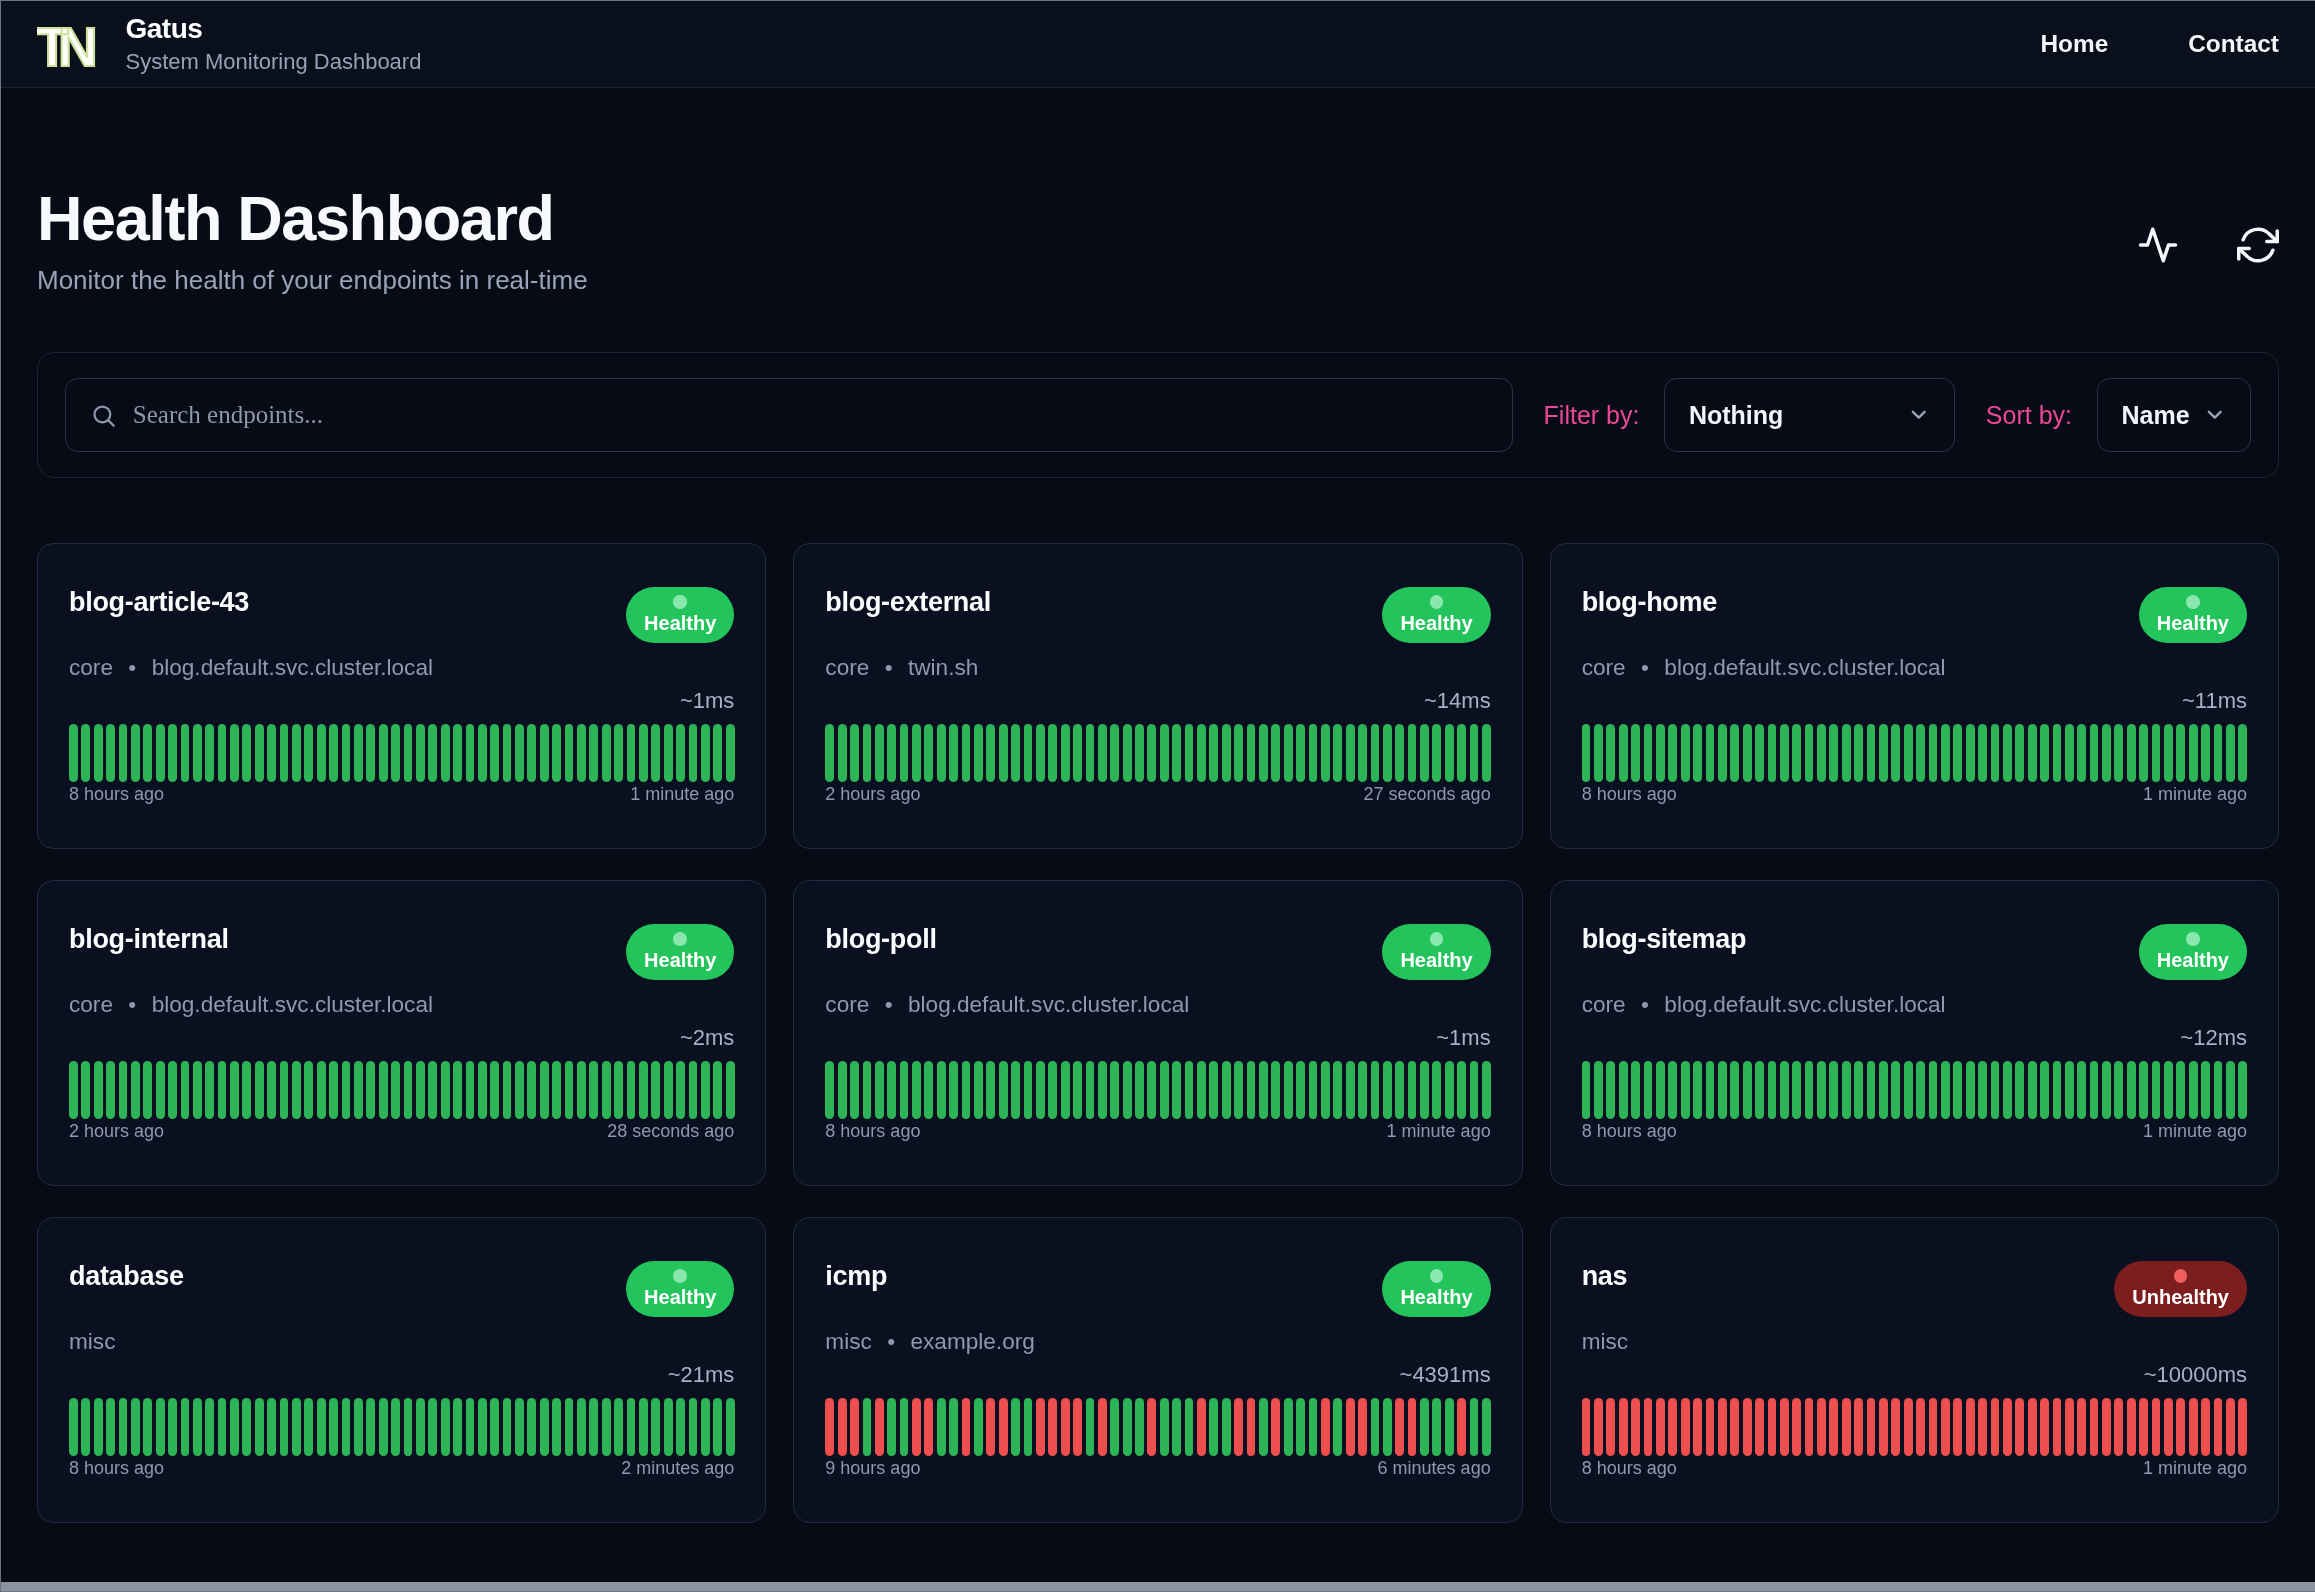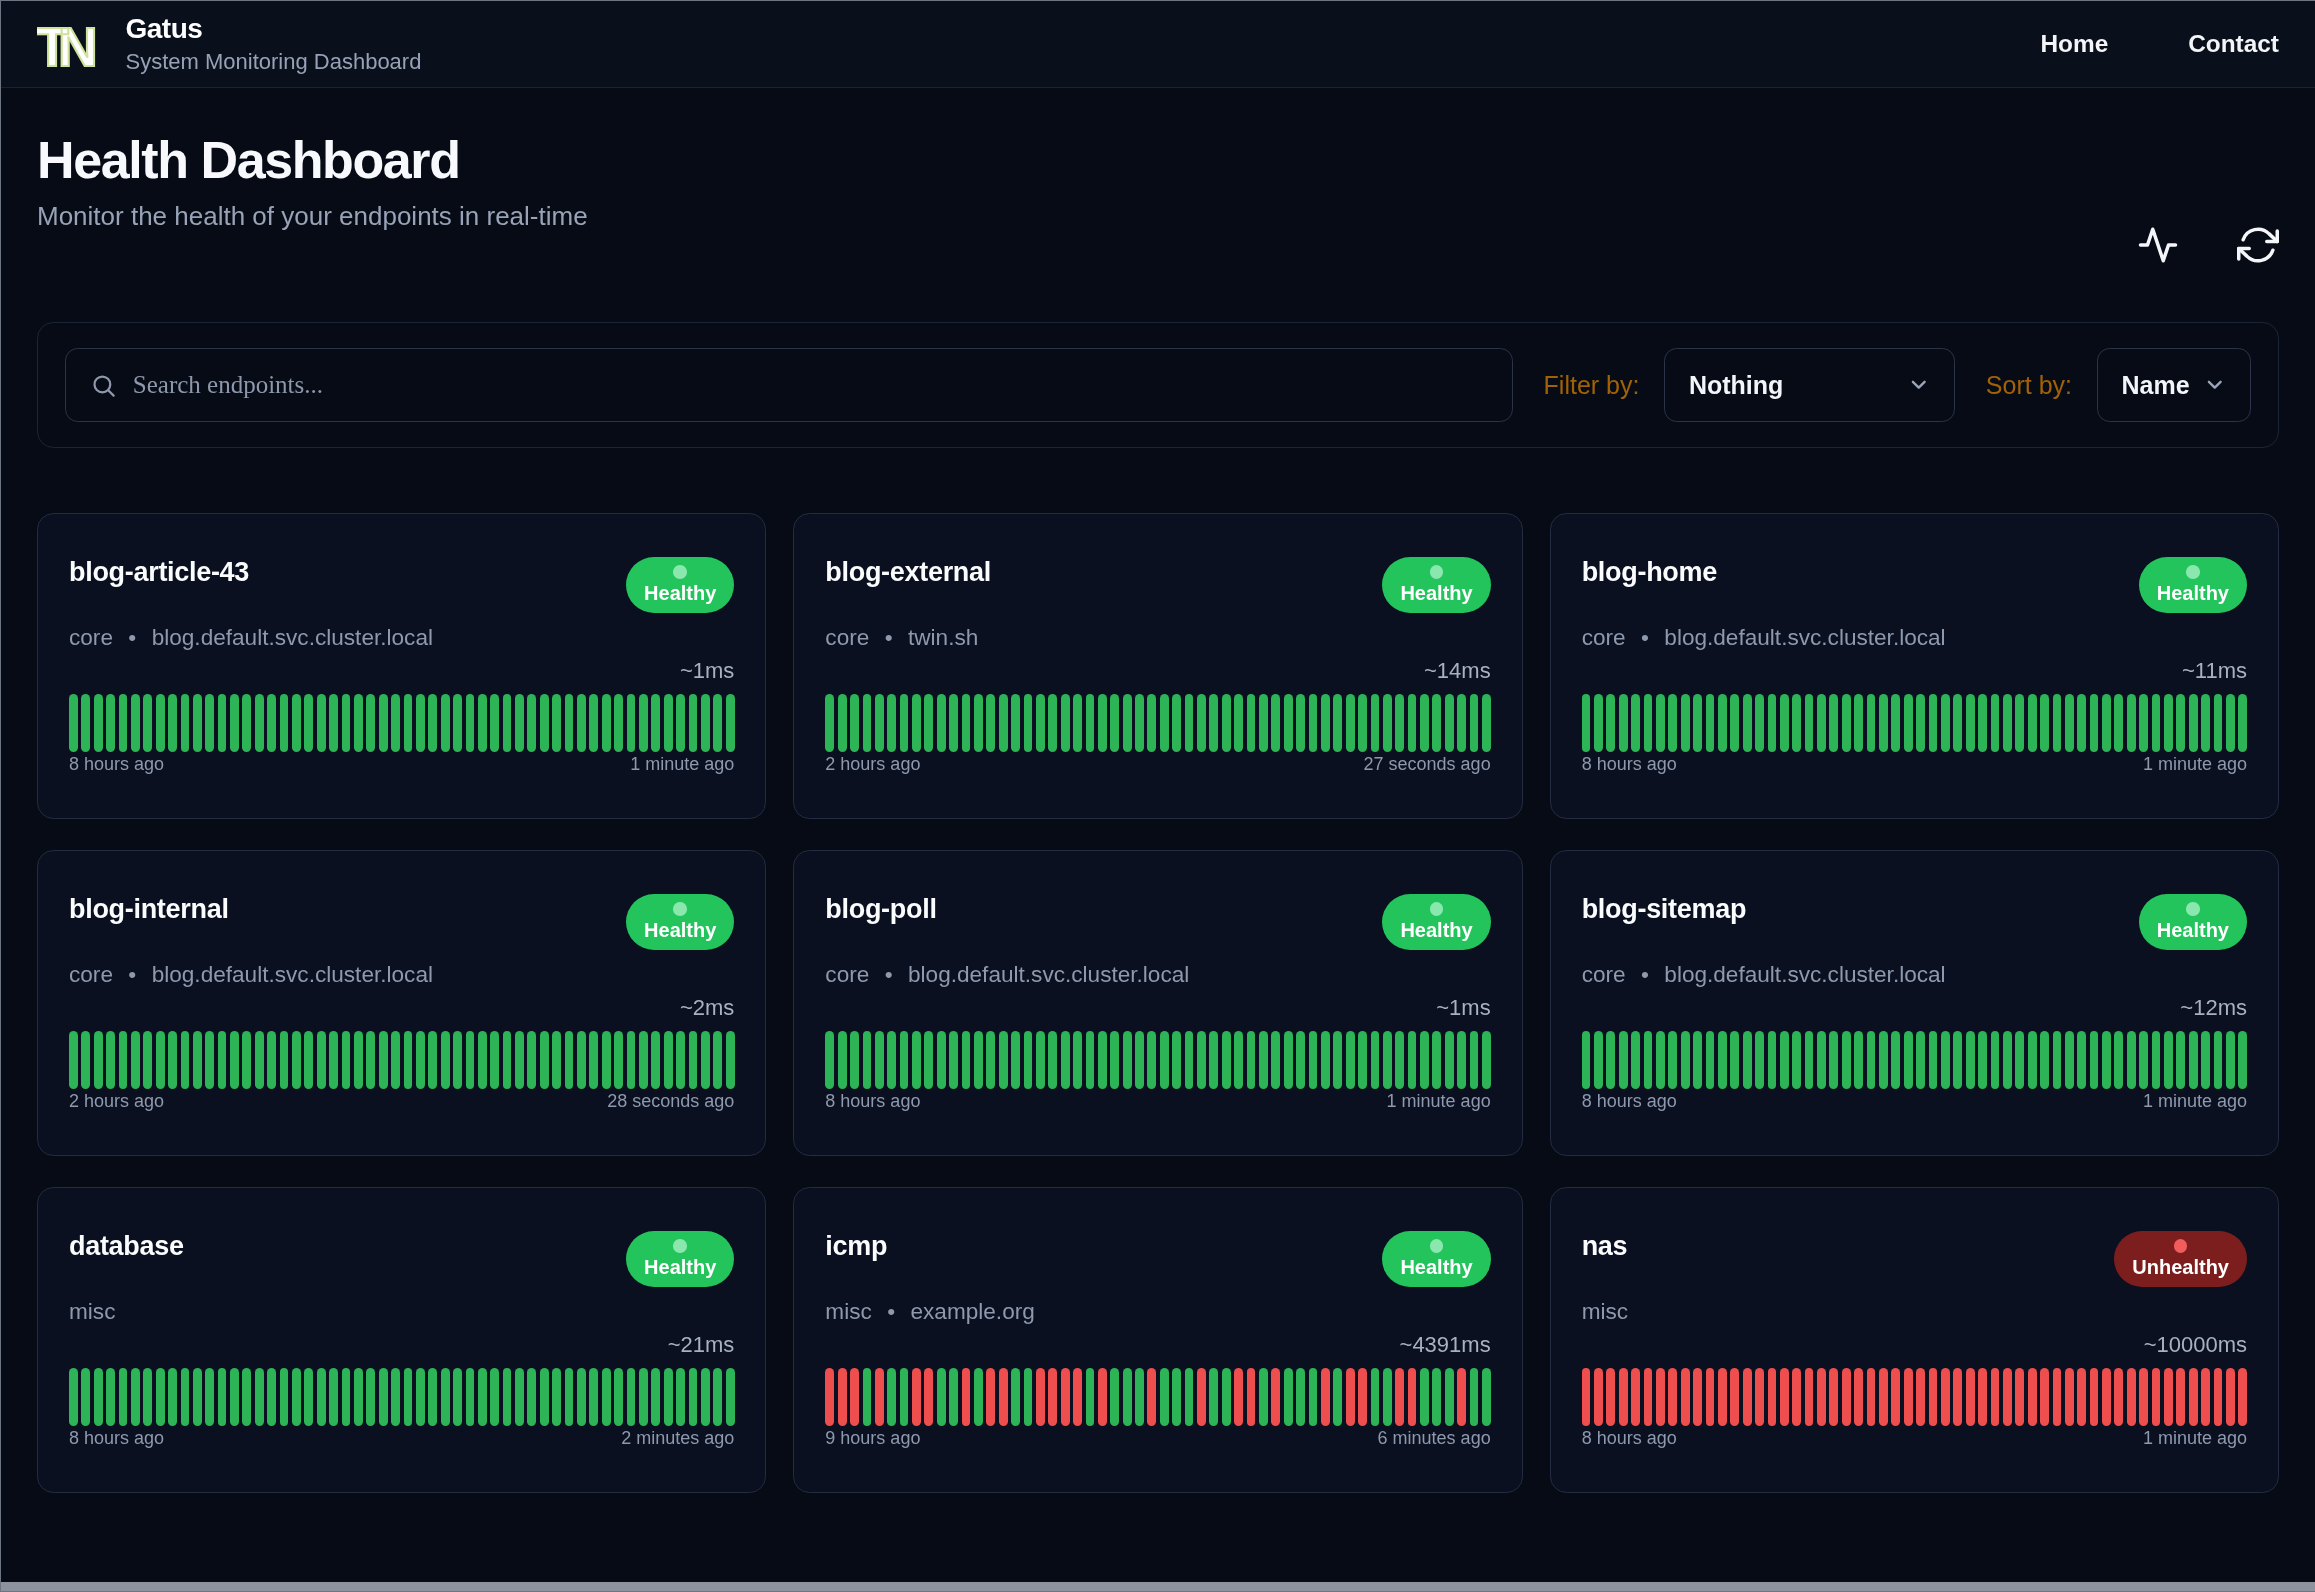--- a/index.html
+++ b/index.html
@@ -26,7 +26,7 @@
   
   .main { padding:0 36px; }
   .page-head { display:flex; justify-content:space-between; }
-  .page-title { margin-top:42px; font-size:52px; font-weight:700; letter-spacing:-1.4px; color:#f7f9fc; }
+  .page-title { margin-top:94px; font-size:63px; font-weight:700; letter-spacing:-1.4px; color:#f7f9fc; }
   .page-sub { margin-top:11px; font-size:26px; color:#98a3b7; }
   .page-actions { display:flex; gap:58px; margin-top:136px; align-items:flex-start; }
   .action-icon { width:42px; height:42px; cursor:pointer; color:#f4f6fa; }

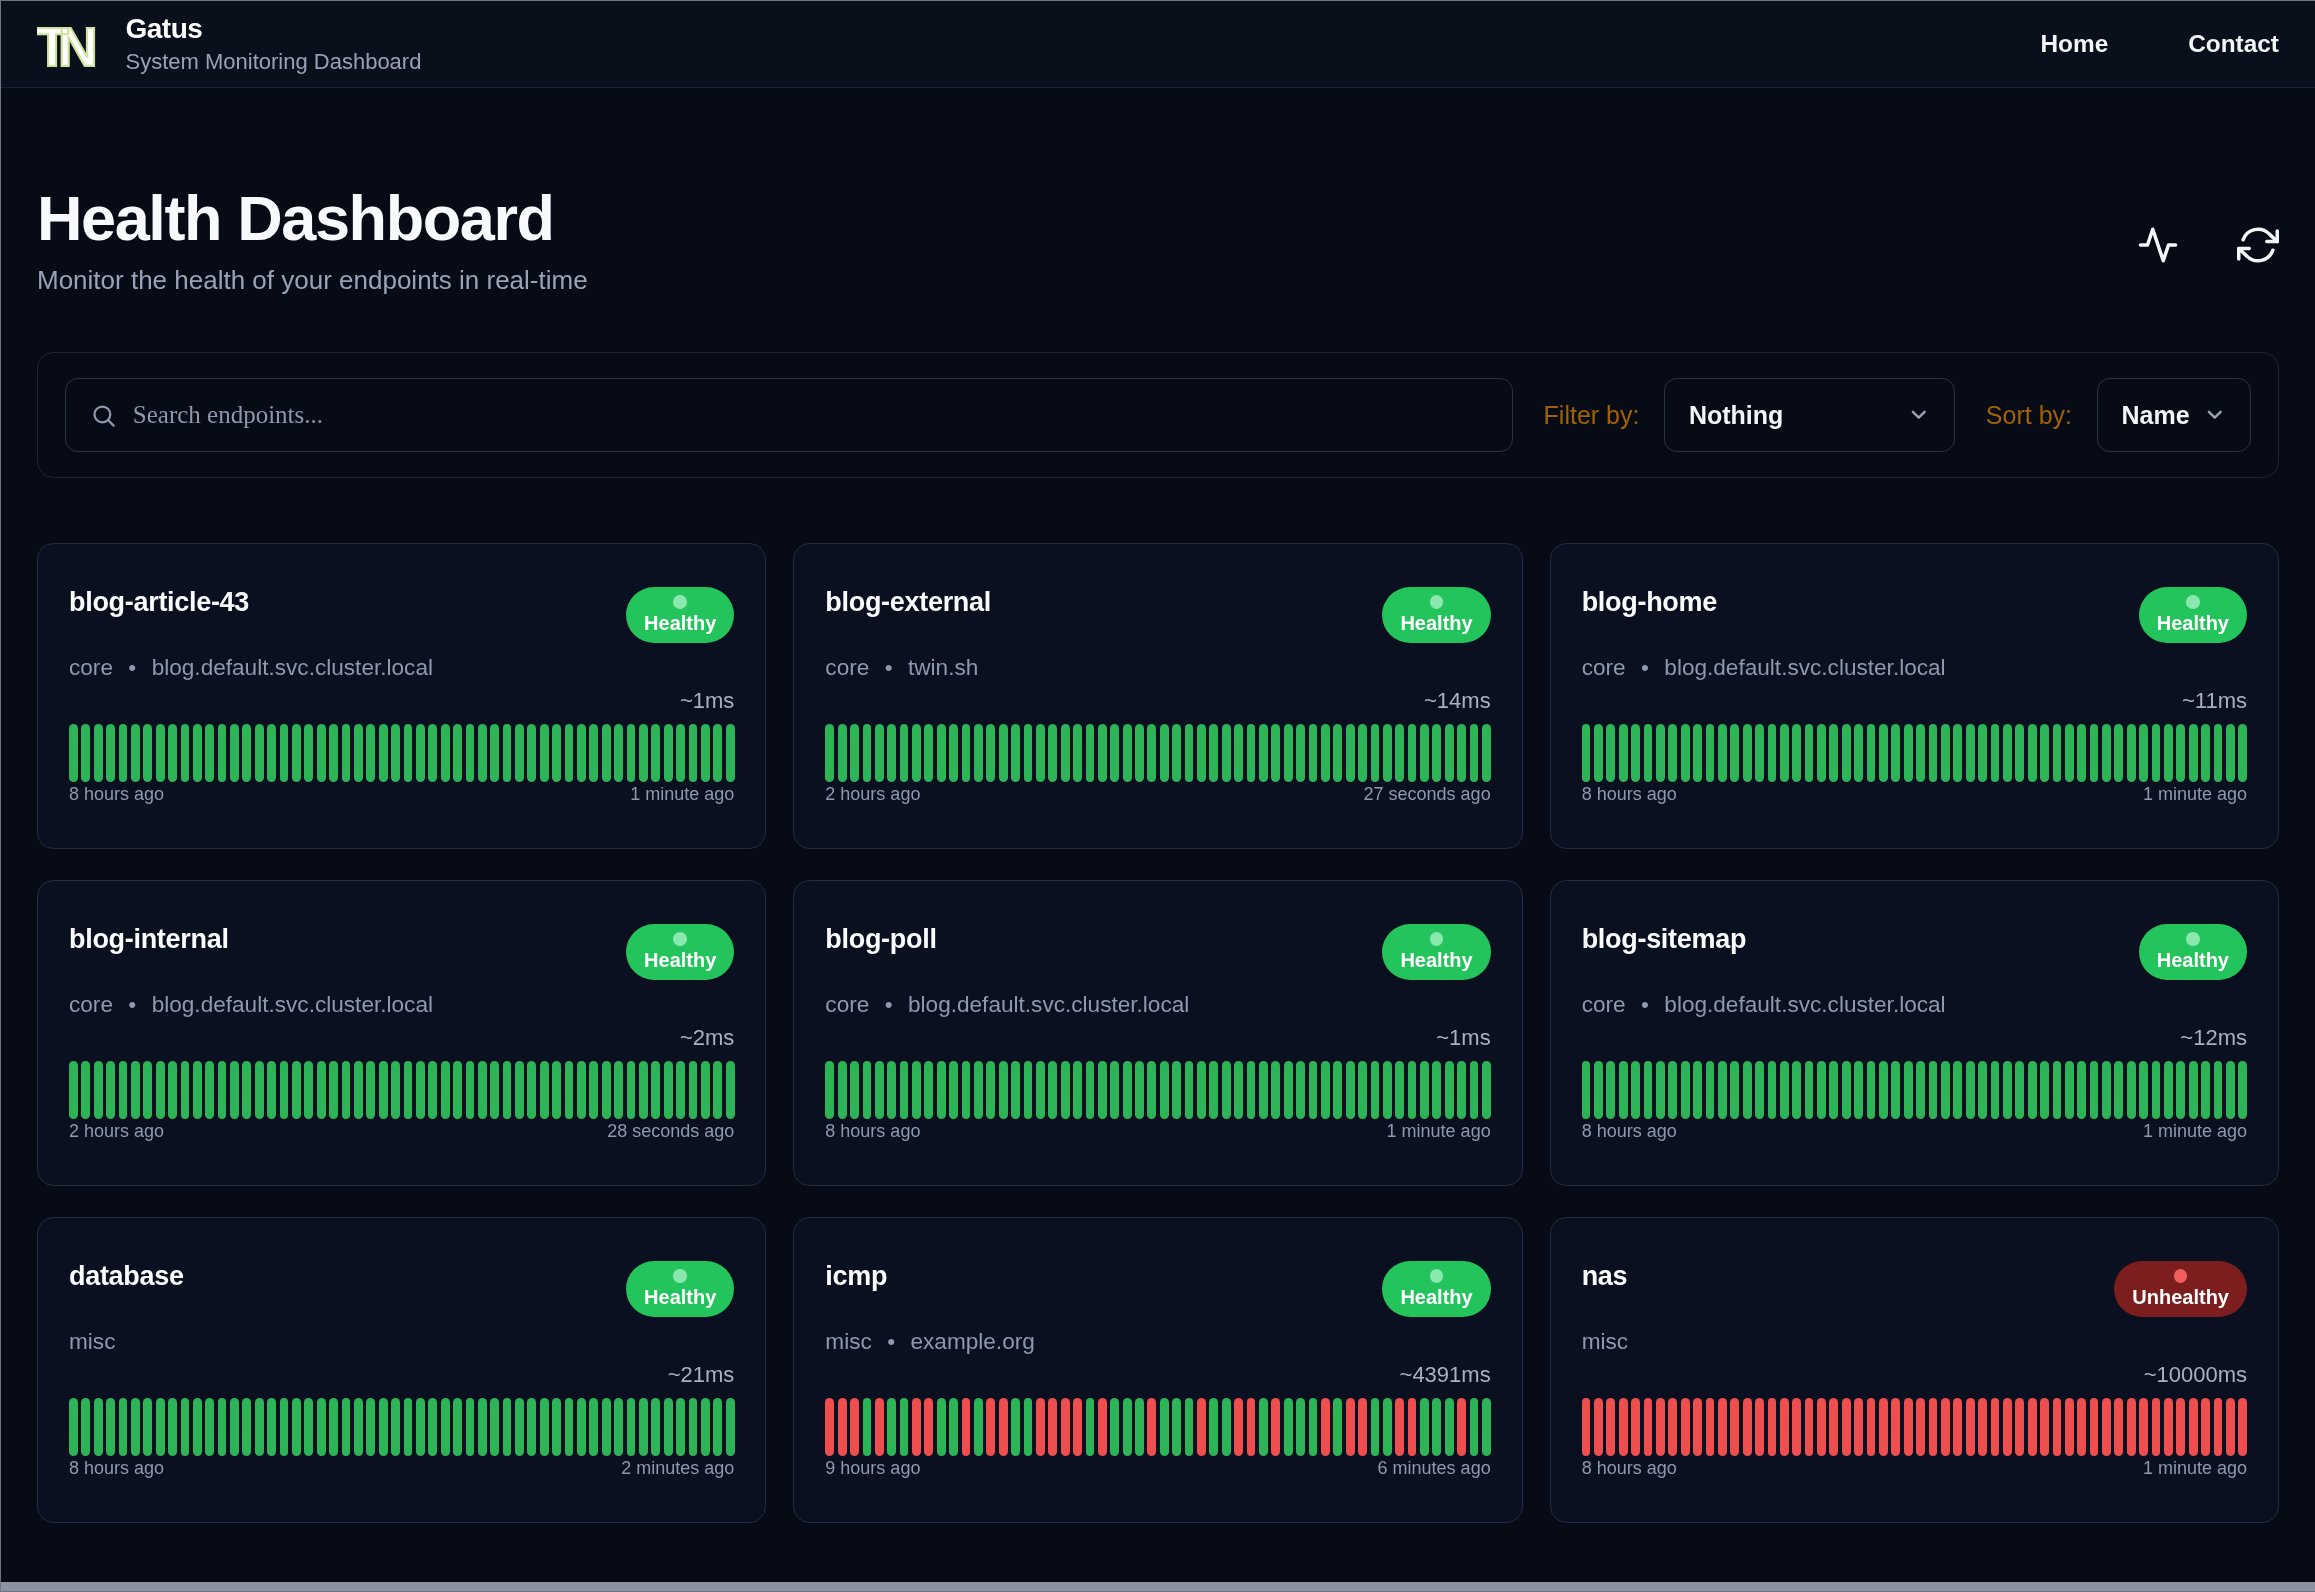--- a/index.html
+++ b/index.html
@@ -47,7 +47,7 @@
     font-family:Liberation Serif, serif; font-size:25px; color:#e8ecf3;
   }
   .search-box input::placeholder { color:#8d98ad; }
-  .ctl-label { font-size:25px; color:#a16207; white-space:nowrap; margin-left:5.4px; }
+  .ctl-label { font-size:25px; color:#ec4899; white-space:nowrap; margin-left:5.4px; }
   .select {
     height:74px; border:0.9px solid #2b3349; border-radius:12.7px;
     display:flex; align-items:center; justify-content:space-between;

